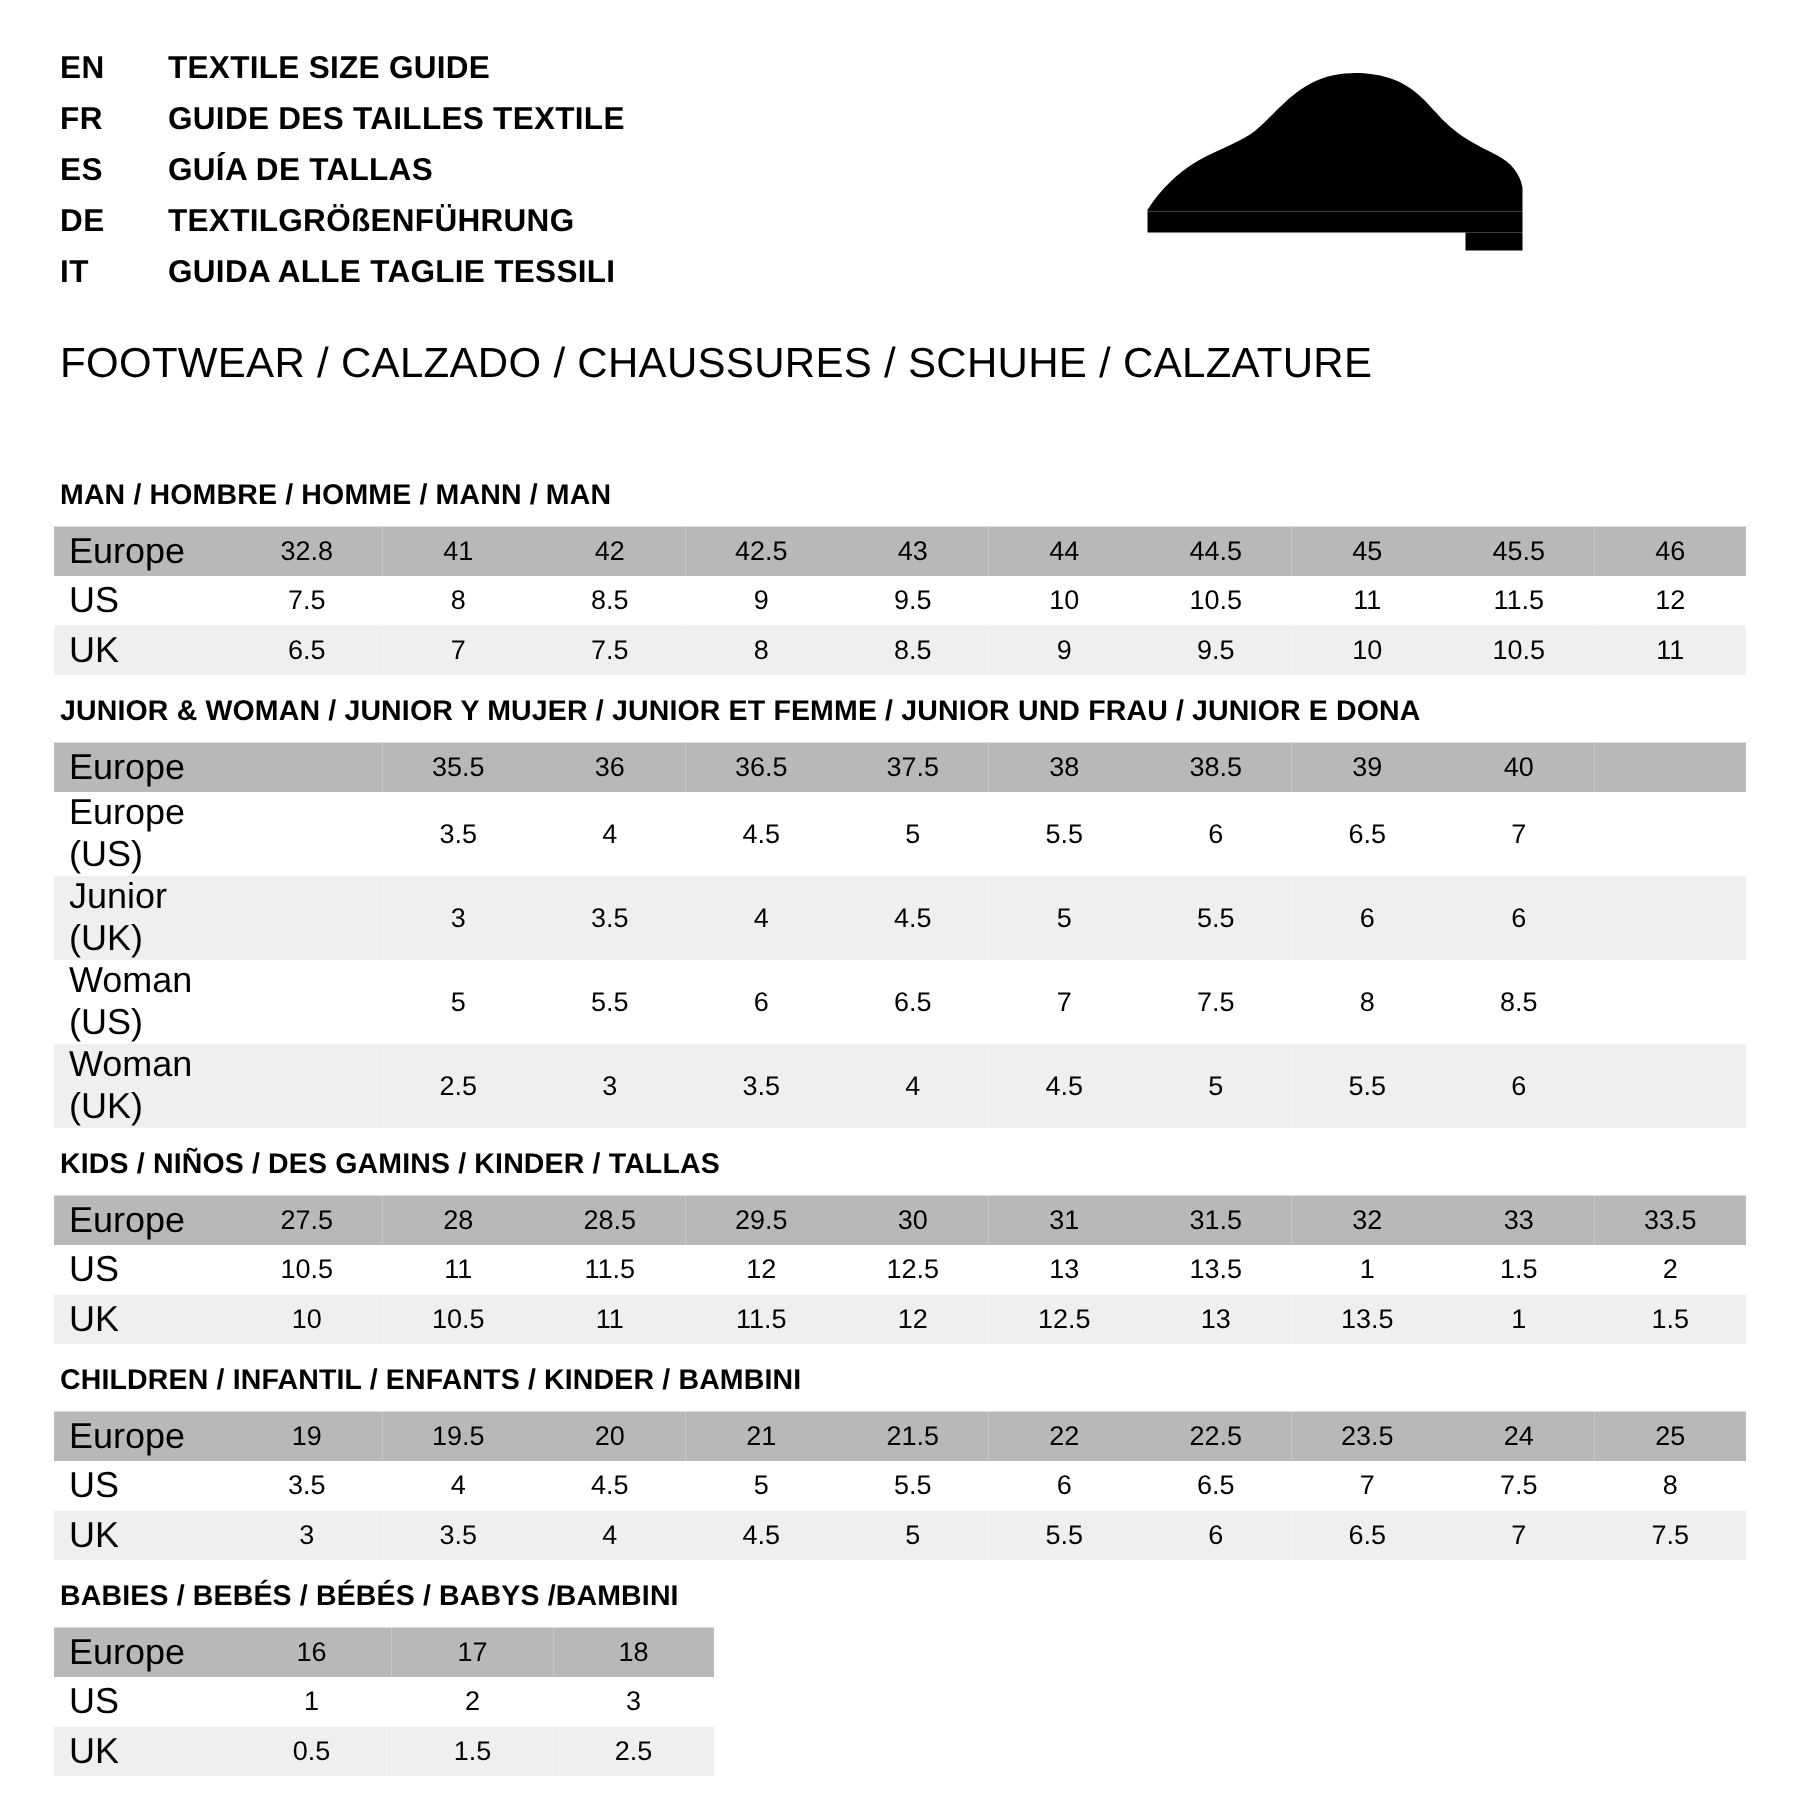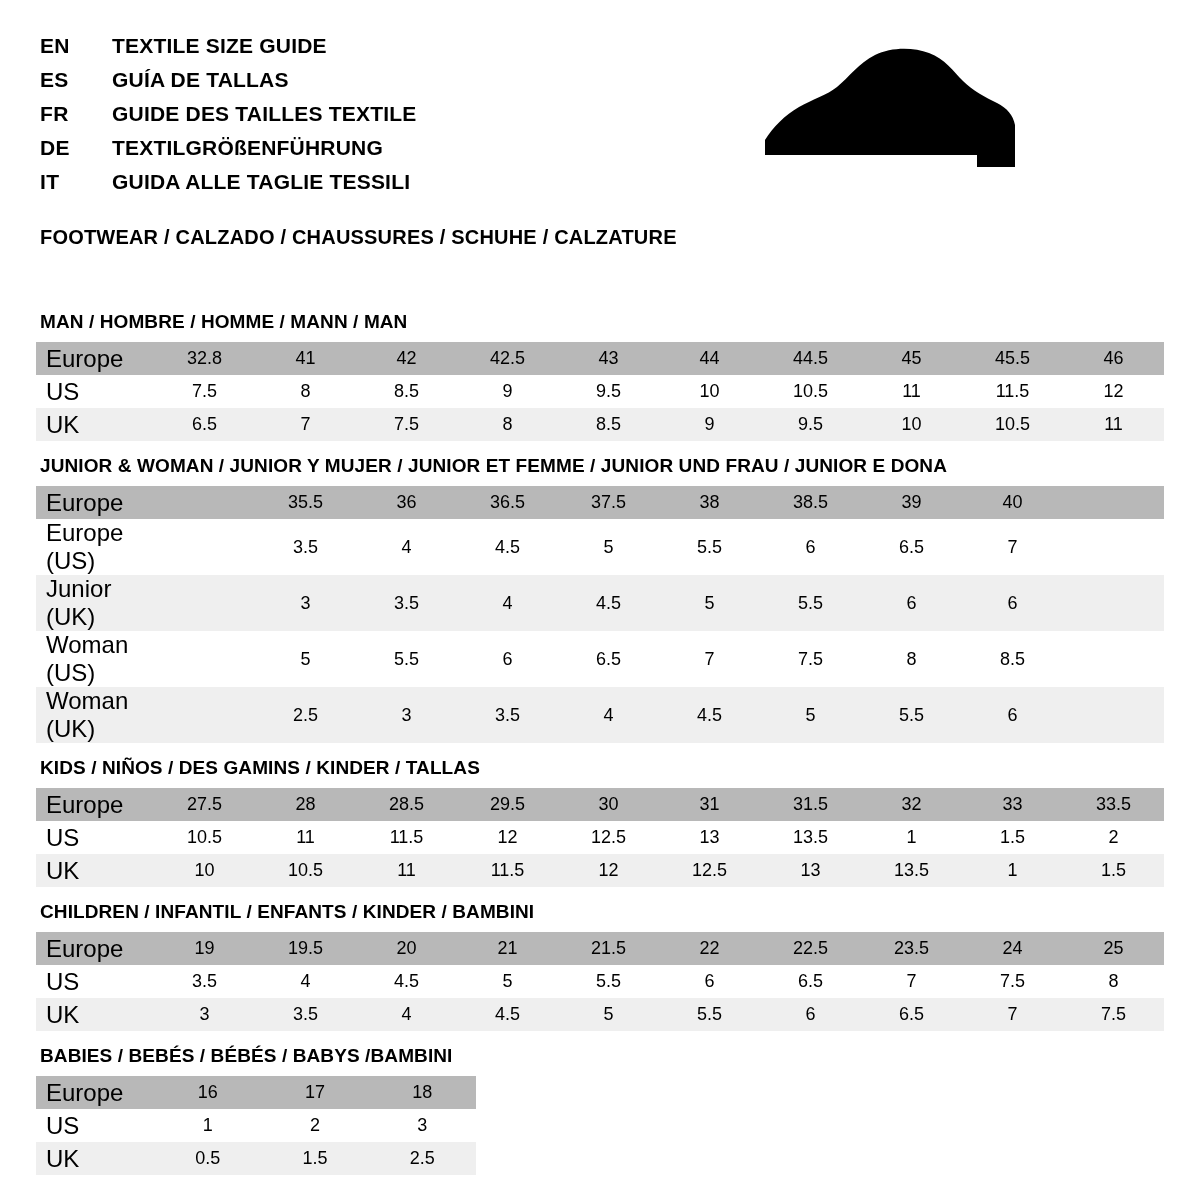--- a/index.html
+++ b/index.html
@@ -121,12 +121,12 @@
         <span class="lang-text">TEXTILE SIZE GUIDE</span>
       </div>
       <div class="lang-row">
+        <span class="lang-code">FR</span>
+        <span class="lang-text">GUIDE DES TAILLES TEXTILE</span>
+      </div>
+      <div class="lang-row">
         <span class="lang-code">ES</span>
         <span class="lang-text">GUÍA DE TALLAS</span>
-      </div>
-      <div class="lang-row">
-        <span class="lang-code">FR</span>
-        <span class="lang-text">GUIDE DES TAILLES TEXTILE</span>
       </div>
       <div class="lang-row">
         <span class="lang-code">DE</span>

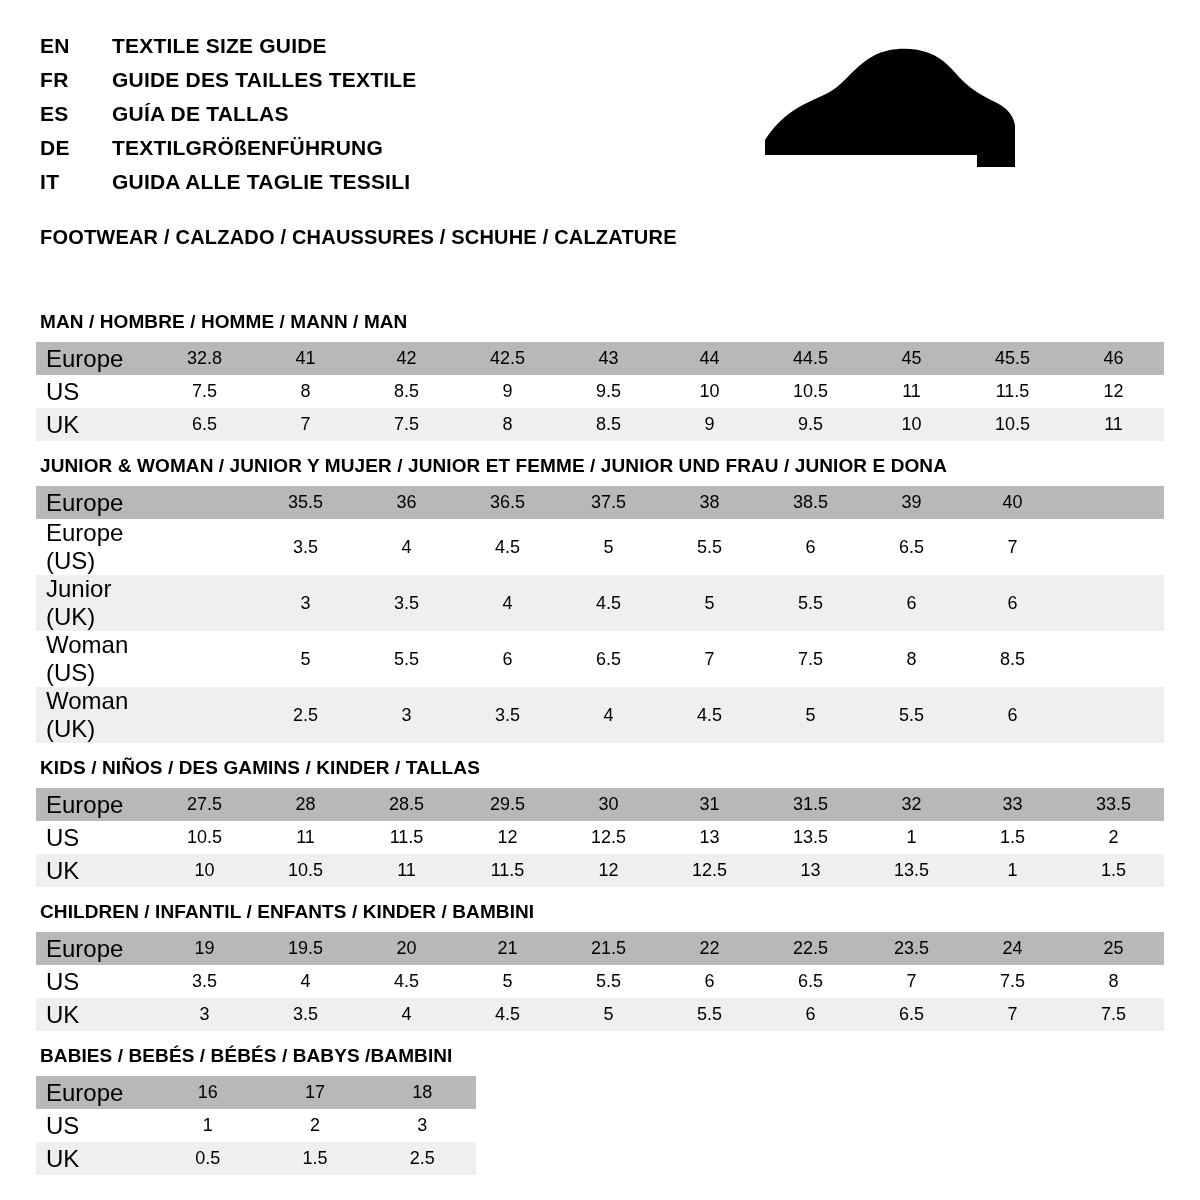--- a/index.html
+++ b/index.html
@@ -49,8 +49,8 @@
   }
   .footwear-line {
     margin-top: 22px;
-    font-size: 20px;
-    font-weight: bold;
+    font-size: 28px;
+    font-weight: normal;
     letter-spacing: 0.2px;
   }
 

